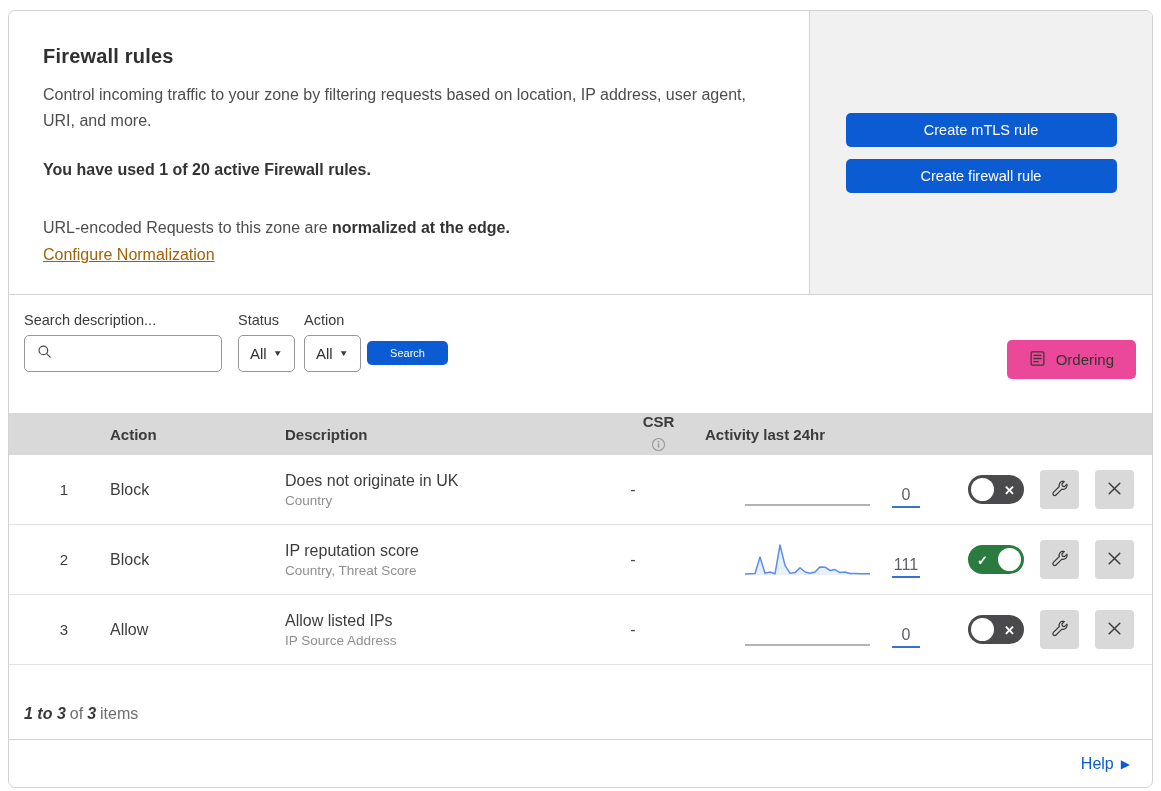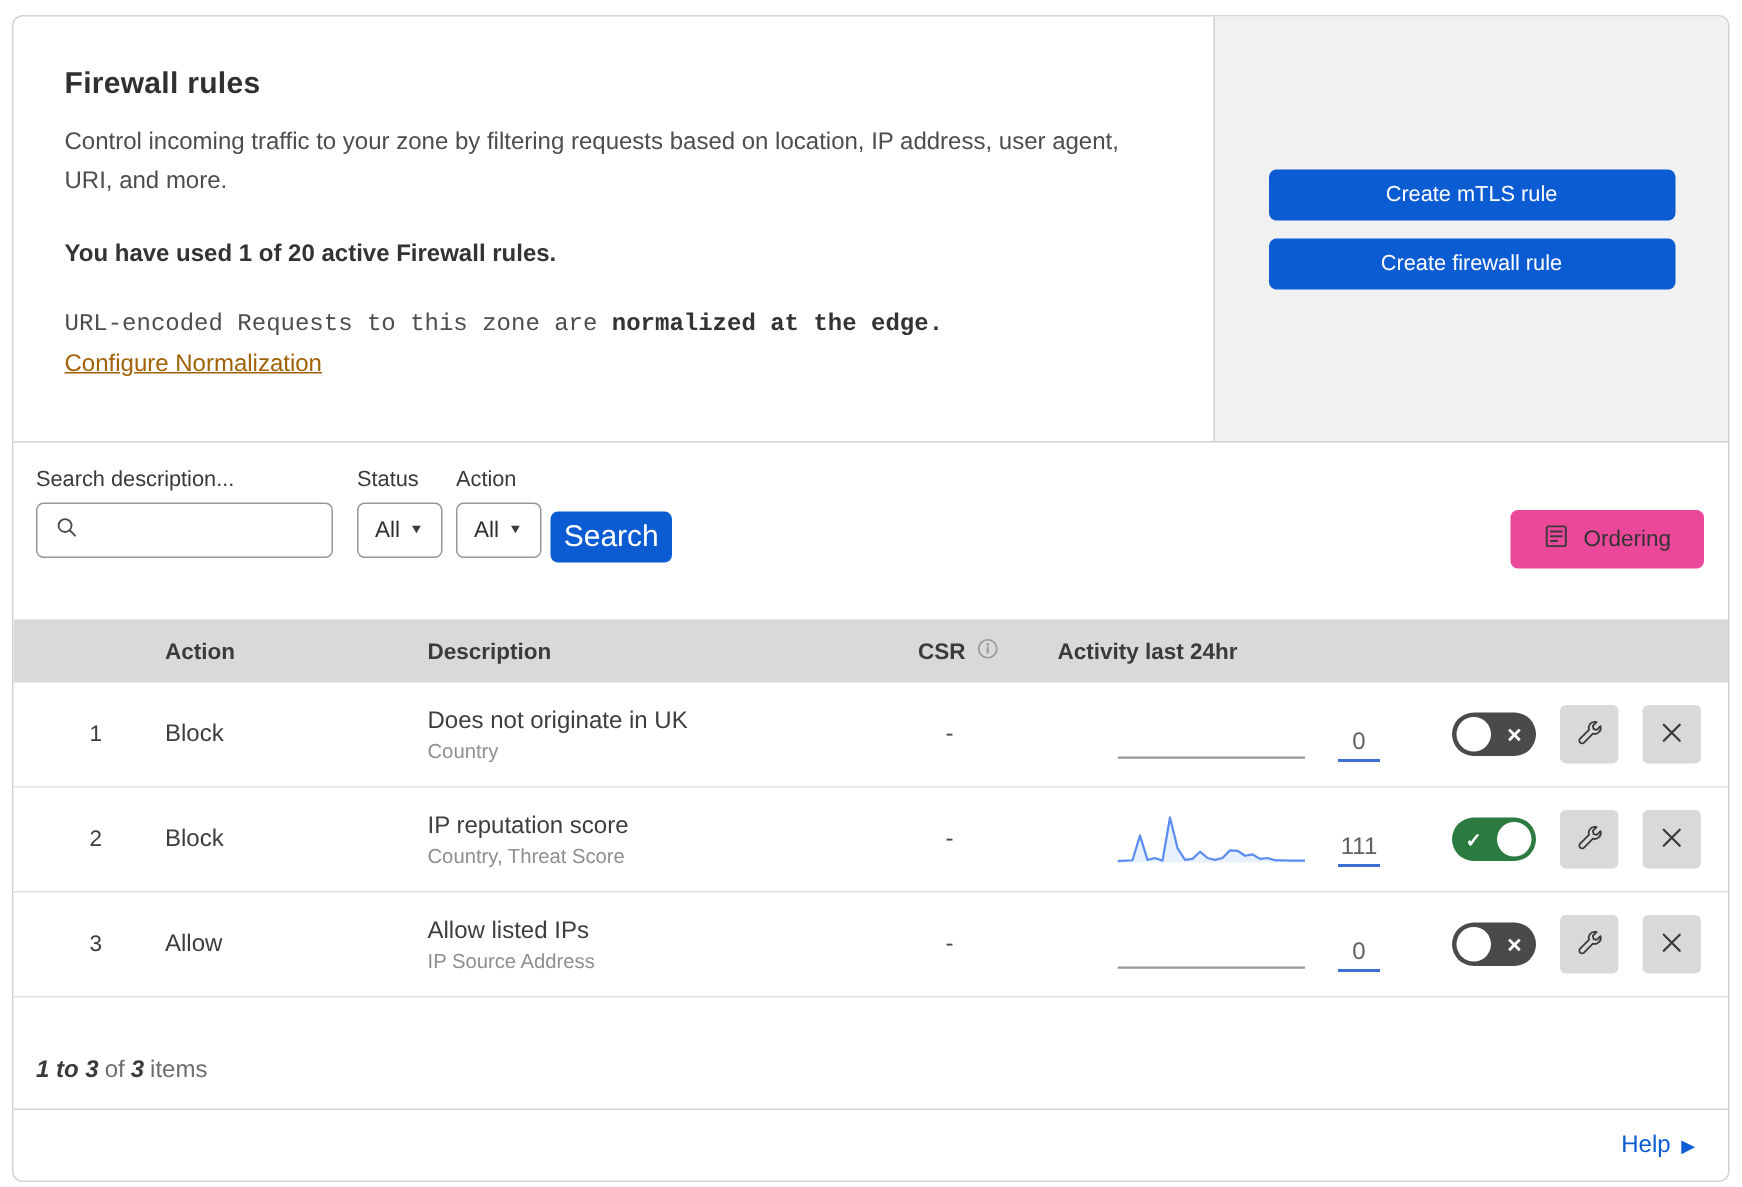--- a/index.html
+++ b/index.html
@@ -14,7 +14,7 @@
   .page-title { font-size:20px; font-weight:600; color:#303030; letter-spacing:.2px; }
   .intro { margin-top:14px; font-size:16px; line-height:26px; color:#4d4d4d; max-width:712px; }
   .usage { margin-top:27px; font-size:16px; font-weight:700; color:#333; }
-  .normalize { margin-top:28px; font-size:16px; color:#4d4d4d;font-family:Liberation Mono, monospace; }
+  .normalize { margin-top:40px; font-size:16px; color:#4d4d4d; }
   .normalize b { color:#333; }
   .config-link { display:inline-block; margin-top:9px; font-size:16px; color:#a16207; text-decoration:underline; cursor:pointer; }
   .top-right {

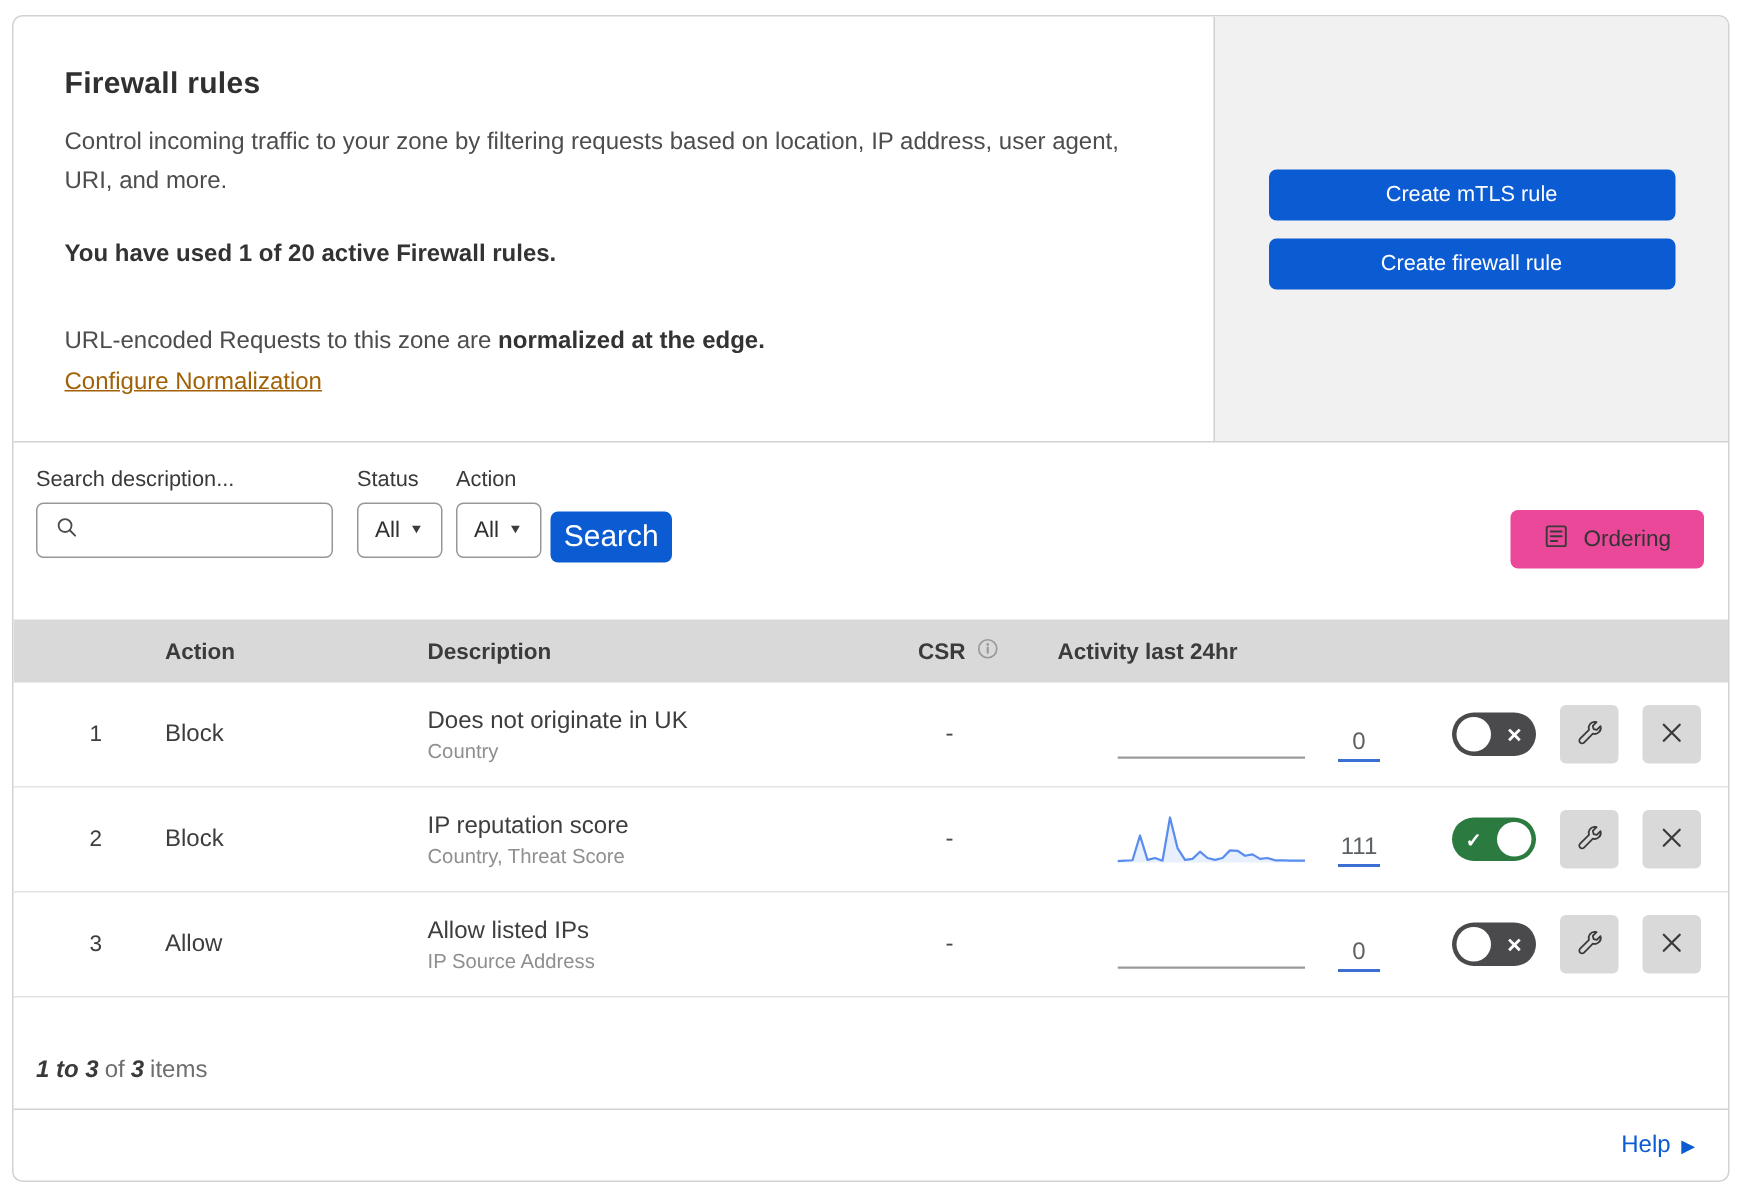--- a/index.html
+++ b/index.html
@@ -42,8 +42,8 @@
   }
   .caret { font-size:10px; color:#3c3c3c; transform:scaleY(.85); }
   .search-btn {
-    position:absolute; left:358px; top:46px; width:81px; height:34px;
-    background:#0b5bd3; color:#fff; border:none; border-radius:5px; font-size:20px; font-family:inherit; cursor:pointer;
+    position:absolute; left:358px; top:46px; width:81px; height:24px;
+    background:#0b5bd3; color:#fff; border:none; border-radius:5px; font-size:11px; font-family:inherit; cursor:pointer;
   }
   .ordering-btn {
     position:absolute; right:16px; top:45px; height:39px; padding:0 22px;

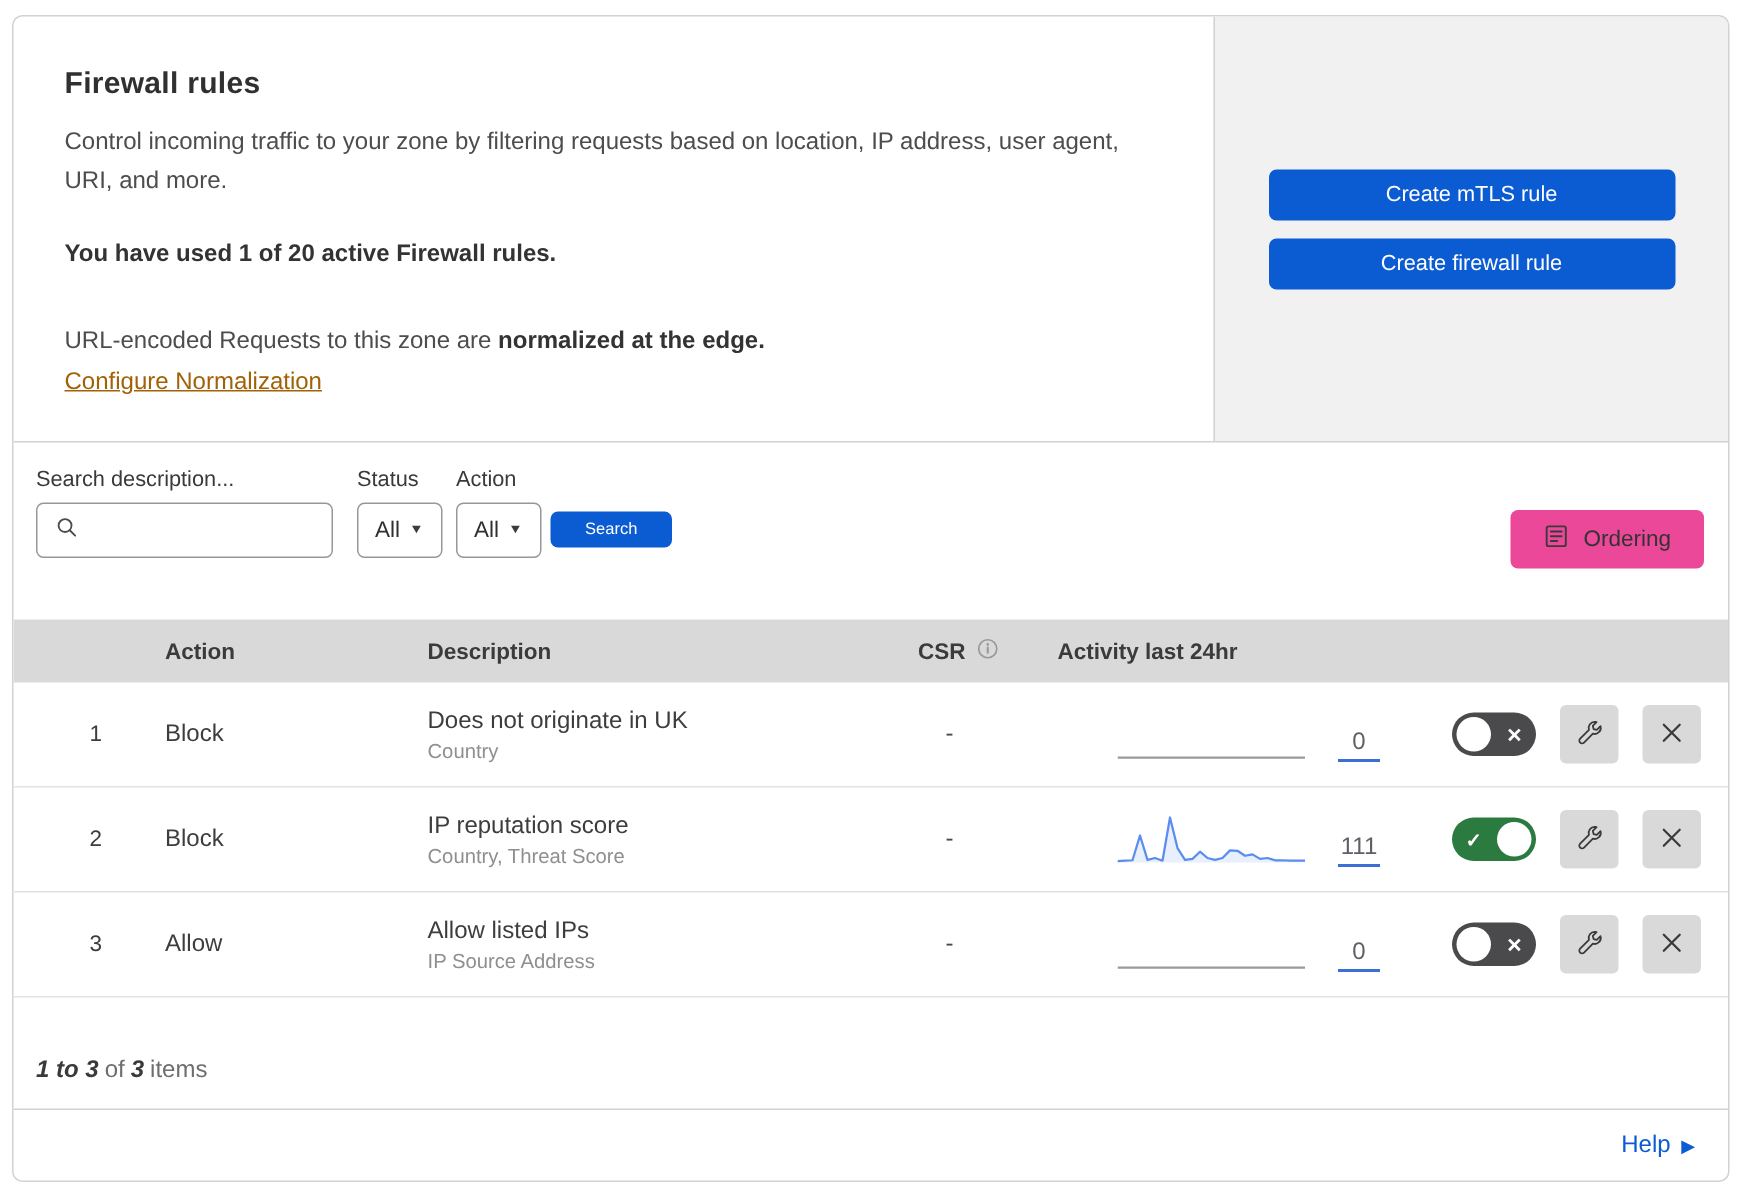--- a/index.html
+++ b/index.html
@@ -55,7 +55,7 @@
   .thead { height:42px; background:#d9d9d9; font-size:15px; font-weight:600; color:#3b3b3b; }
   .th-action { padding-left:29px; }
   .th-desc { padding-left:29px; }
-  .th-csr { padding-left:31px; display:flex; align-items:center; gap:7px; }
+  .th-csr { padding-left:31px; display:flex; align-items:center; gap:7px;flex-direction:column; }
   .th-activity { }
   .row { height:70px; border-bottom:1px solid #e2e2e2; }
   .cell-num { text-align:right; padding-right:13px; font-size:15px; color:#3d3d3d; }

